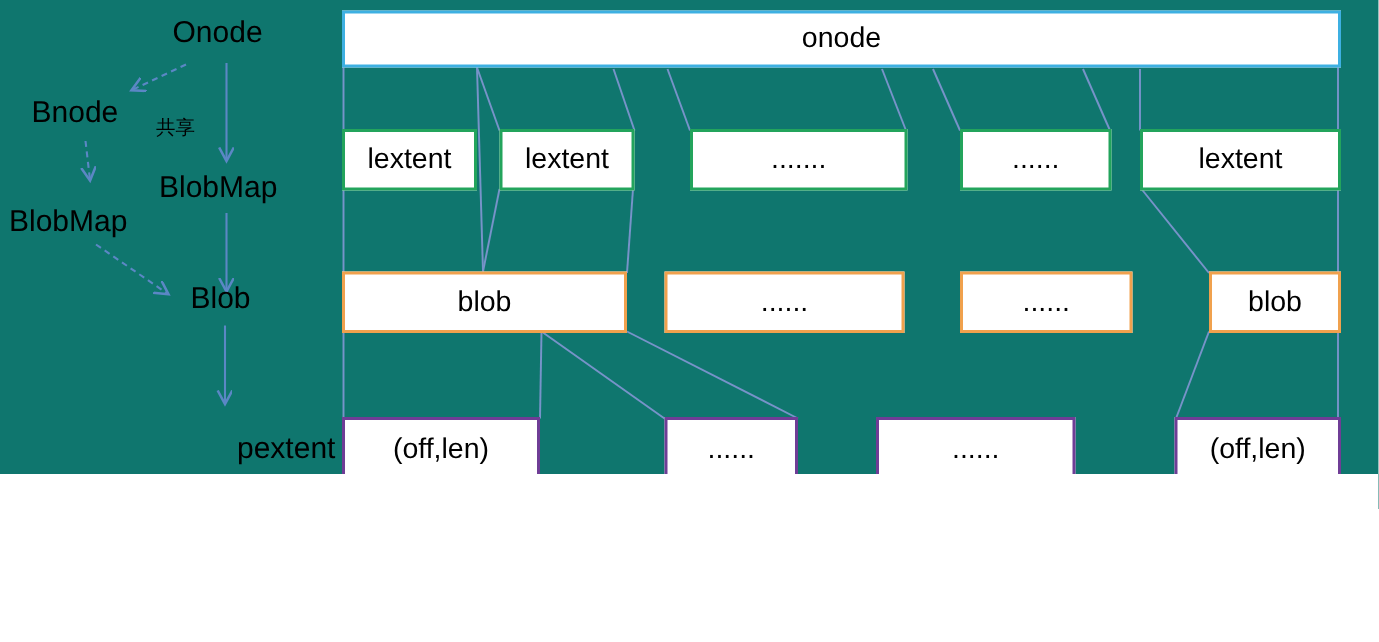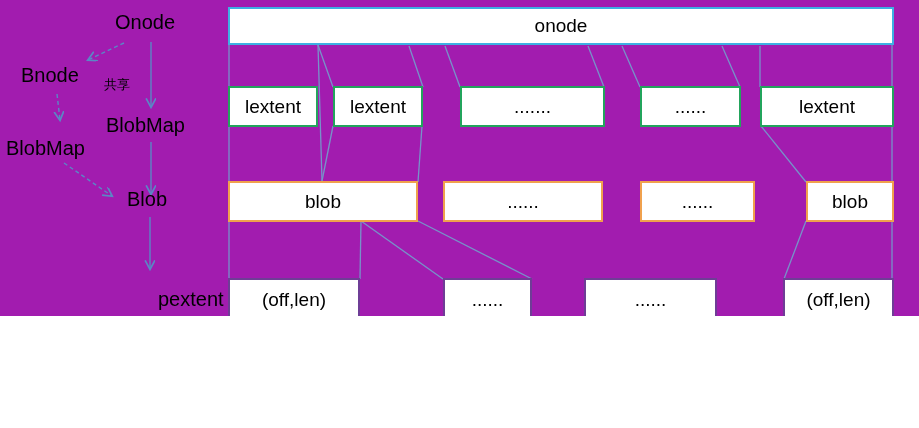--- a/index.html
+++ b/index.html
@@ -3,7 +3,7 @@
 <meta charset="utf-8">
 <style>
   html,body{margin:0;padding:0;background:#fff;}
-  #stage{position:relative;width:919px;height:316px;background:#a21caf;overflow:hidden;
+  #stage{position:relative;width:919px;height:316px;background:#0f766e;overflow:hidden;
          font-family:"Liberation Sans", sans-serif;color:#000;}
   svg.overlay{position:absolute;left:0;top:0;z-index:1;}
   .box{position:absolute;box-sizing:border-box;background:#fff;display:flex;

